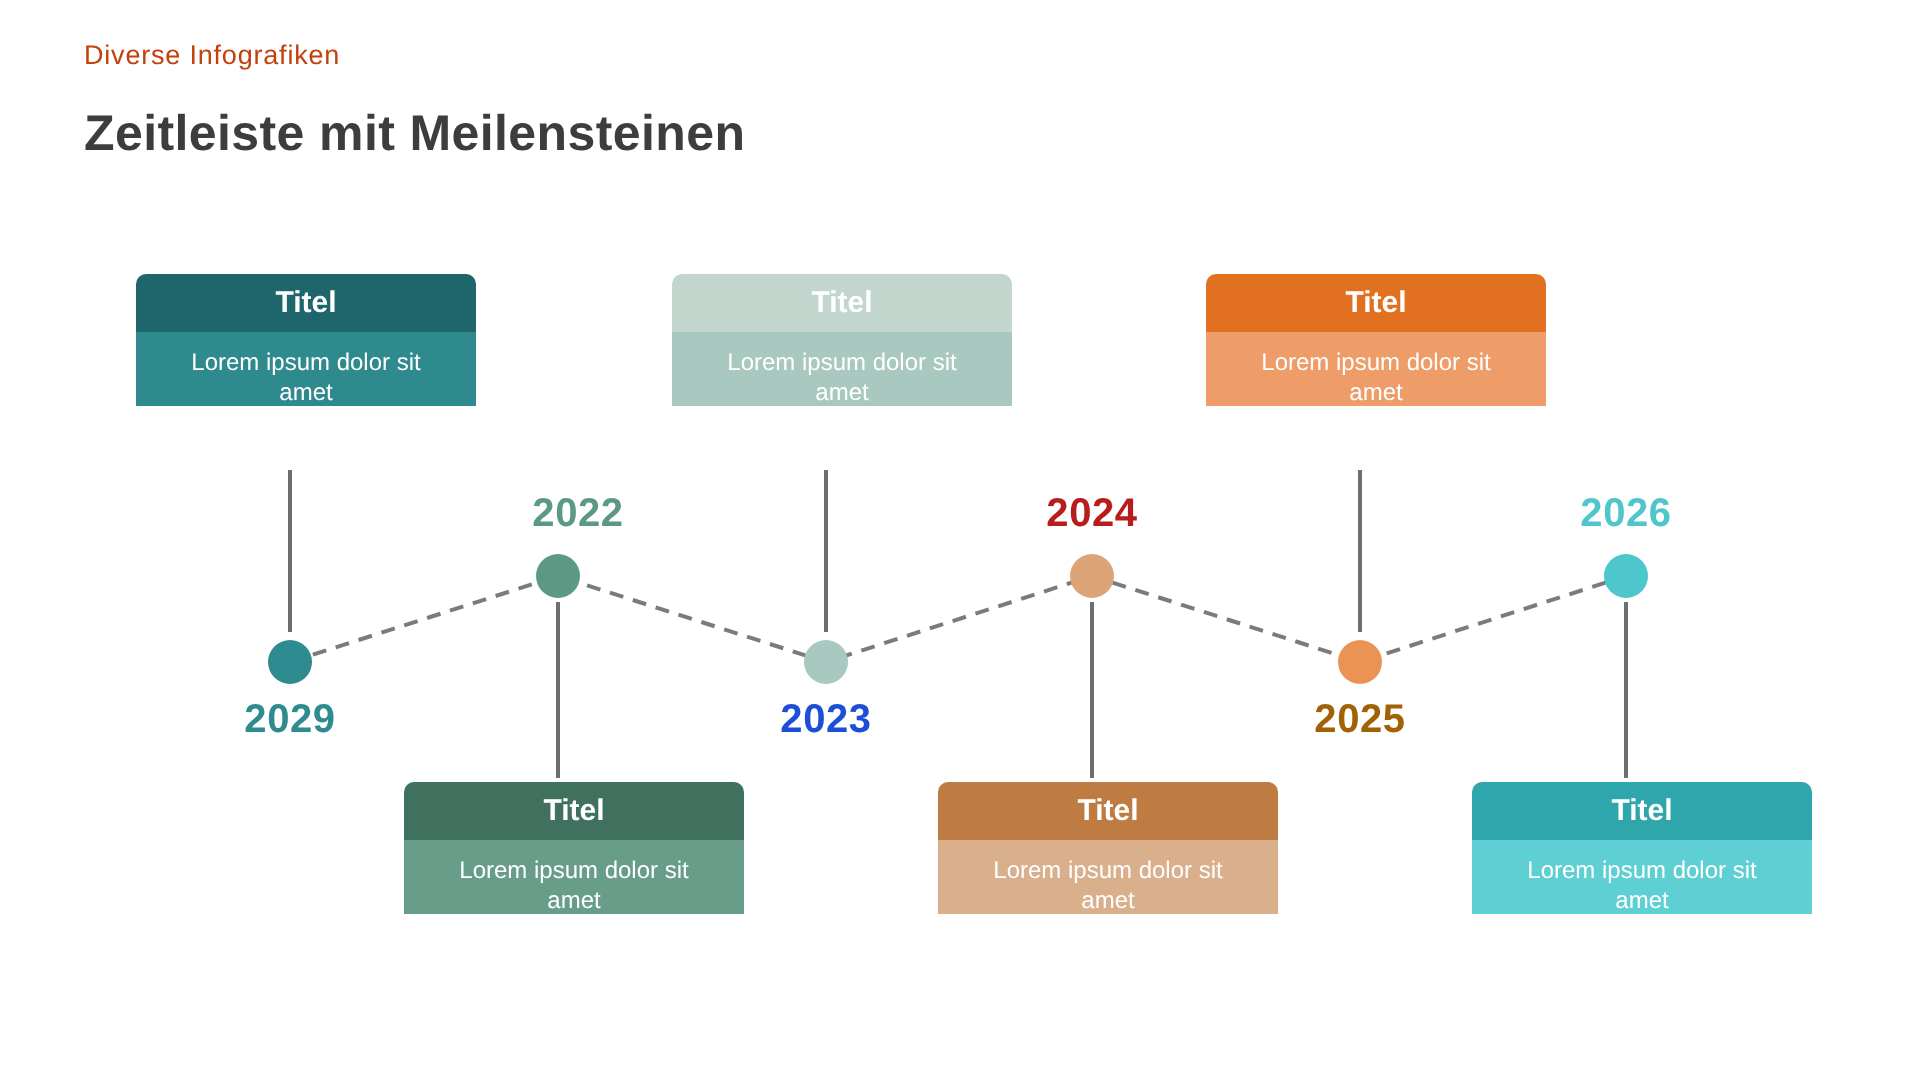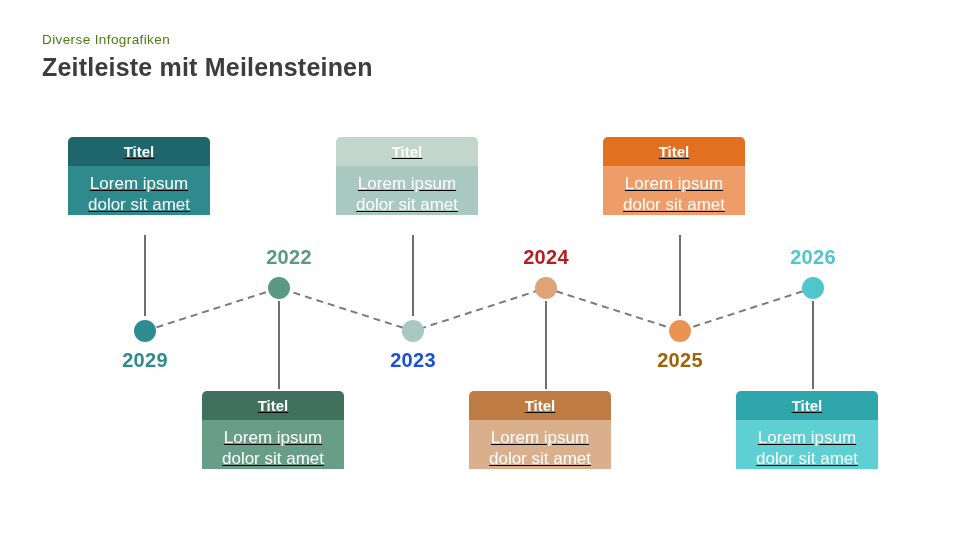--- a/index.html
+++ b/index.html
@@ -5,7 +5,7 @@
   html,body{margin:0;padding:0;}
   body{font-family:"Liberation Sans", sans-serif; background:#e8e8e8;}
   .slide{position:relative;width:960px;height:540px;background:#ffffff;overflow:hidden;}
-  .eyebrow{position:absolute;left:42px;top:32px;font-size:13.5px;color:#4d7c0f;letter-spacing:.4px;}
+  .eyebrow{position:absolute;left:42px;top:20px;font-size:13.5px;color:#c2410c;letter-spacing:.4px;}
   .title{position:absolute;left:42px;top:53px;margin:0;font-size:25px;font-weight:bold;color:#3d3d3d;letter-spacing:.2px;}
   .timeline-svg{position:absolute;left:0;top:0;}
   .card{position:absolute;width:142px;height:97px;border-radius:5px 5px 20px 20px;overflow:hidden;text-align:center;text-decoration:underline;}

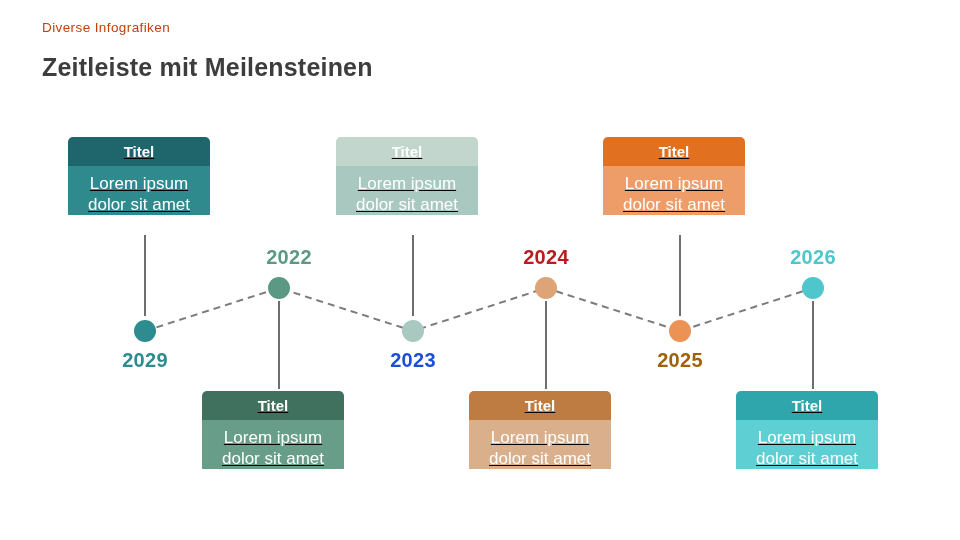--- a/index.html
+++ b/index.html
@@ -8,7 +8,7 @@
   .eyebrow{position:absolute;left:42px;top:20px;font-size:13.5px;color:#c2410c;letter-spacing:.4px;}
   .title{position:absolute;left:42px;top:53px;margin:0;font-size:25px;font-weight:bold;color:#3d3d3d;letter-spacing:.2px;}
   .timeline-svg{position:absolute;left:0;top:0;}
-  .card{position:absolute;width:142px;height:97px;border-radius:5px 5px 20px 20px;overflow:hidden;text-align:center;text-decoration:underline;}
+  .card{position:absolute;width:170px;height:97px;border-radius:5px 5px 20px 20px;overflow:hidden;text-align:center;}
   .card.pos-top{top:137px;}
   .card.pos-bottom{top:391px;}
   .card-header{height:29px;line-height:29px;font-size:15px;font-weight:bold;color:#ffffff;}

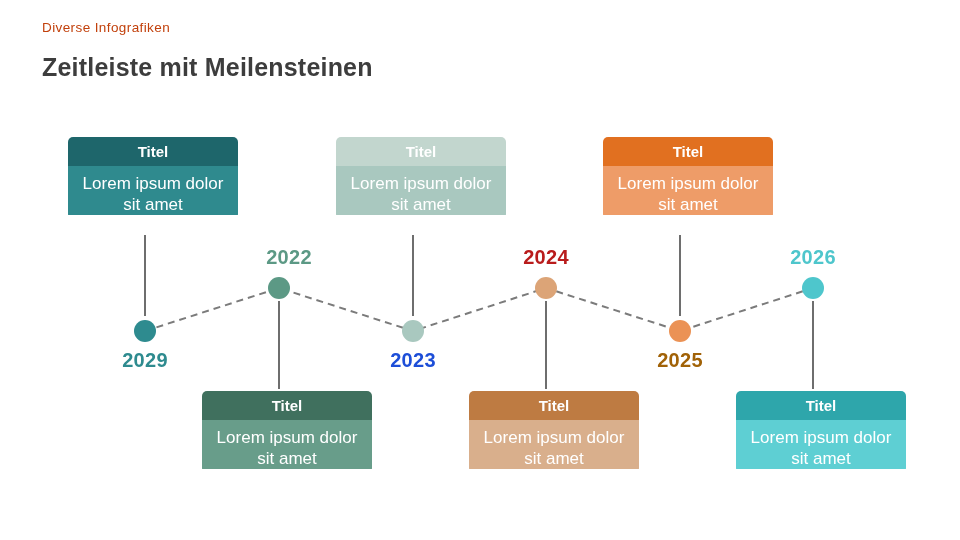--- a/index.html
+++ b/index.html
@@ -12,7 +12,7 @@
   .card.pos-top{top:137px;}
   .card.pos-bottom{top:391px;}
   .card-header{height:29px;line-height:29px;font-size:15px;font-weight:bold;color:#ffffff;}
-  .card-body{padding:8px 14px 0 14px;font-size:17px;line-height:1.22;color:#ffffff;}
+  .card-body{padding:8px 14px 0 14px;font-size:12px;line-height:1.22;color:#ffffff;}
   .year-label{position:absolute;width:80px;text-align:center;font-size:20px;font-weight:bold;letter-spacing:.3px;}
   .year-label.pos-above{top:246px;}
   .year-label.pos-below{top:349px;}

